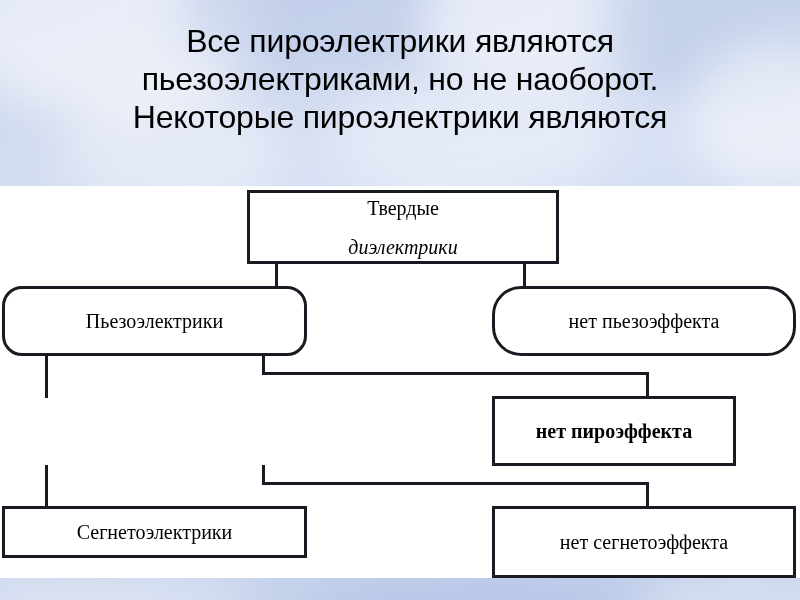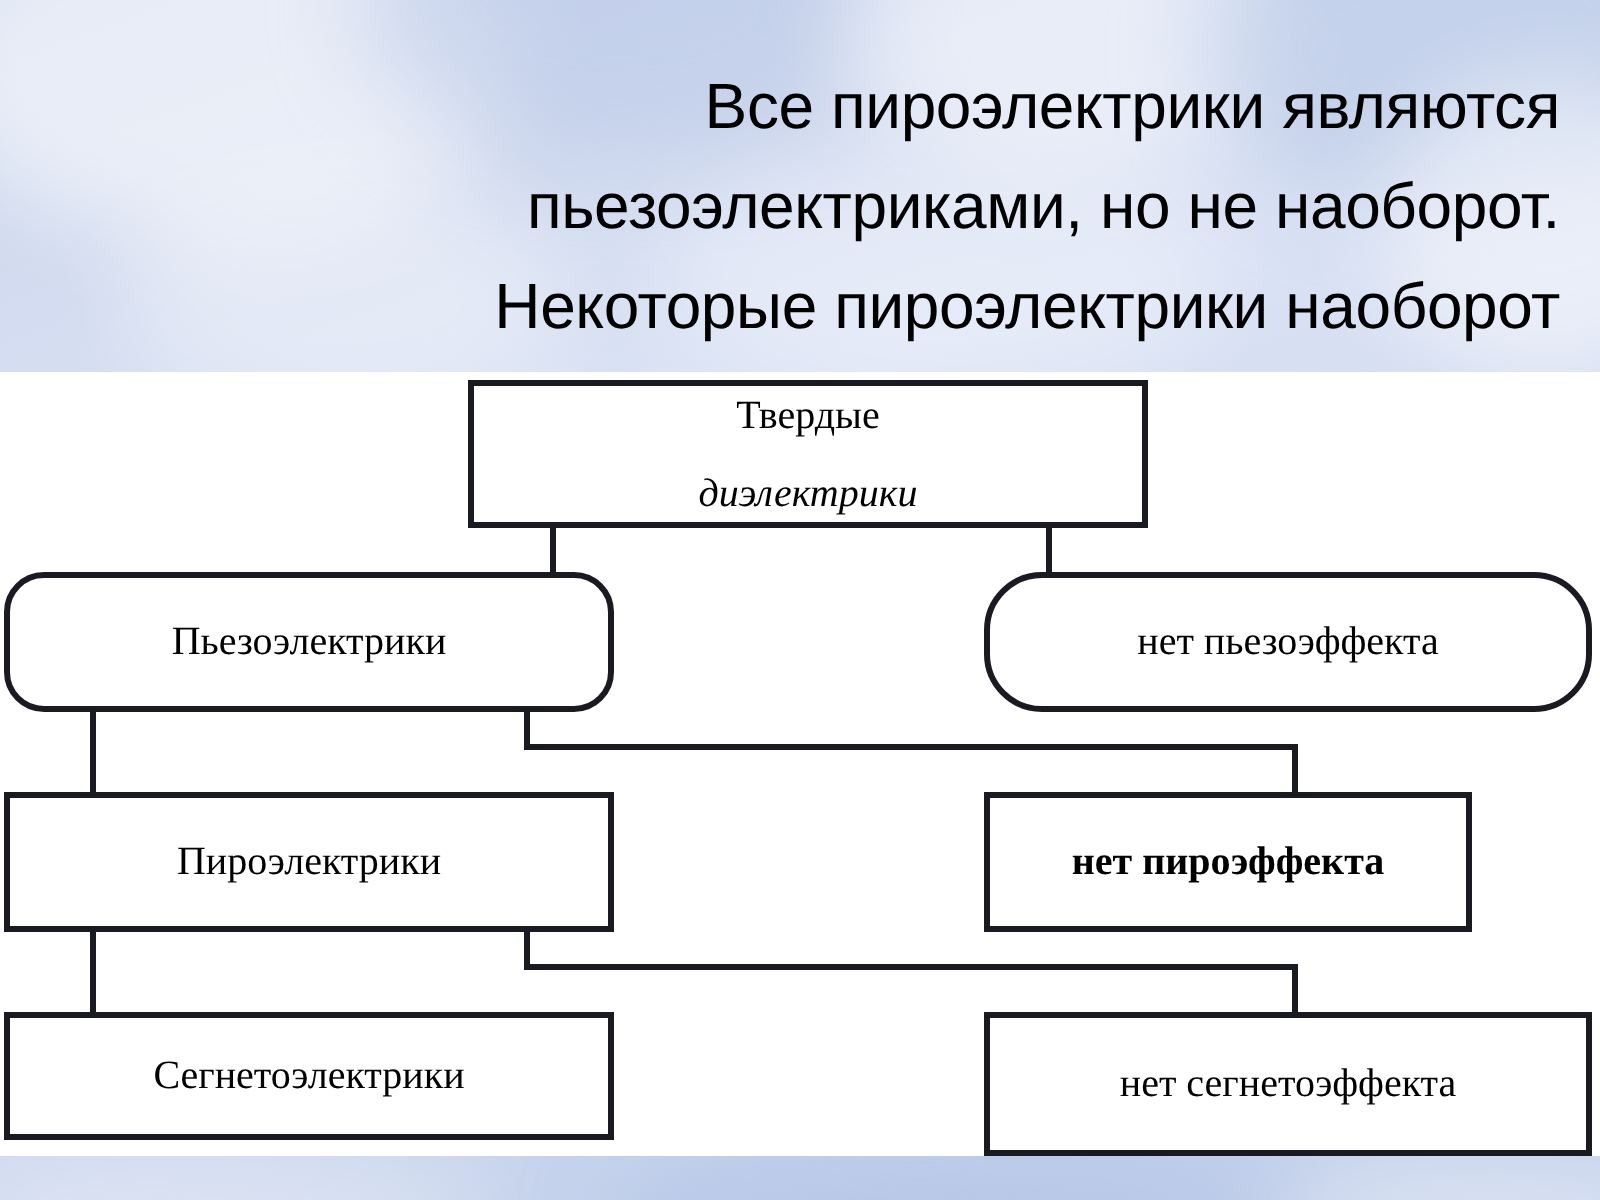--- a/index.html
+++ b/index.html
@@ -51,14 +51,14 @@
     z-index: 5;
   }
   #title-block p {
-    margin: 12px;
+    margin: 0;
     color: #000000;
     font-family: "Liberation Sans", sans-serif;
     font-size: 32px;
     line-height: 38px;
     font-weight: 400;
     letter-spacing: -0.2px;
-    text-align: right;
+    text-align: center;
     white-space: nowrap;
   }
   #title-block p.l1 { text-indent: 0; }

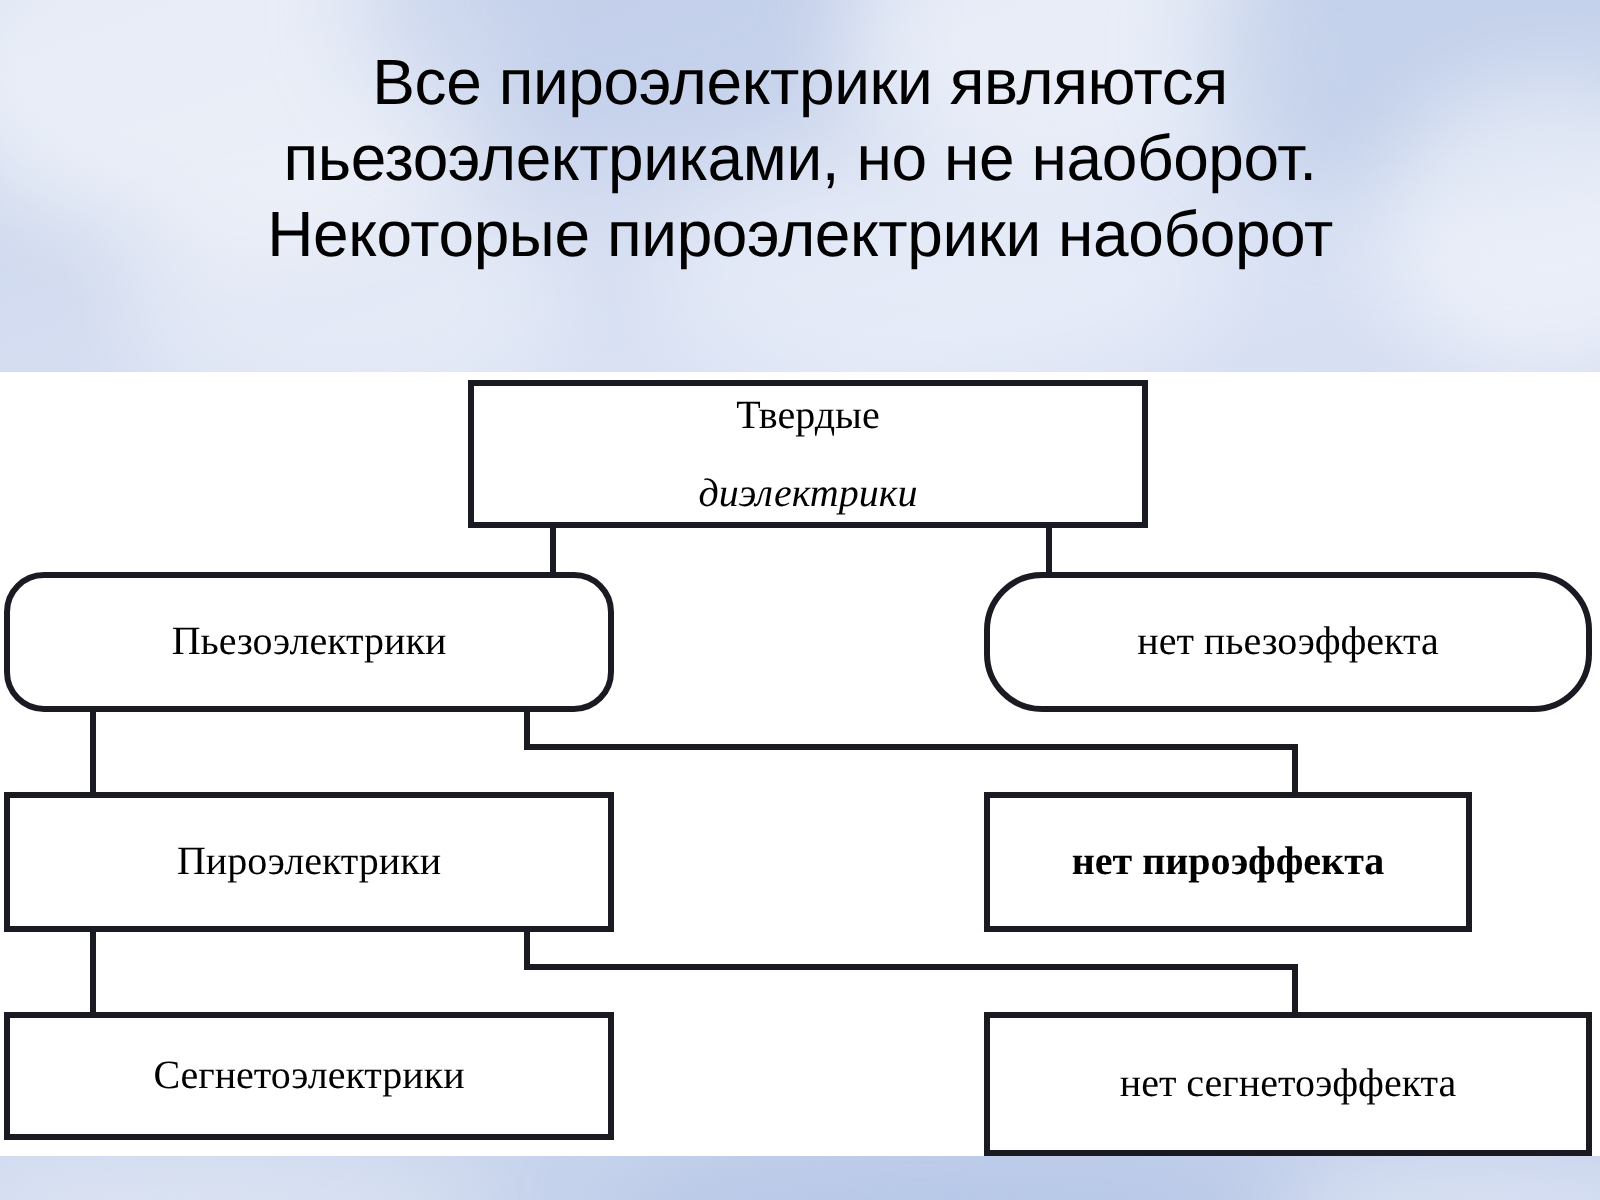--- a/index.html
+++ b/index.html
@@ -121,7 +121,7 @@
   <div id="title-block">
     <p class="l1">Все пироэлектрики являются</p>
     <p>пьезоэлектриками, но не наоборот.</p>
-    <p>Некоторые пироэлектрики наоборот</p>
+    <p>Некоторые пироэлектрики являются</p>
   </div>
 
   <div id="diagram-panel"></div>

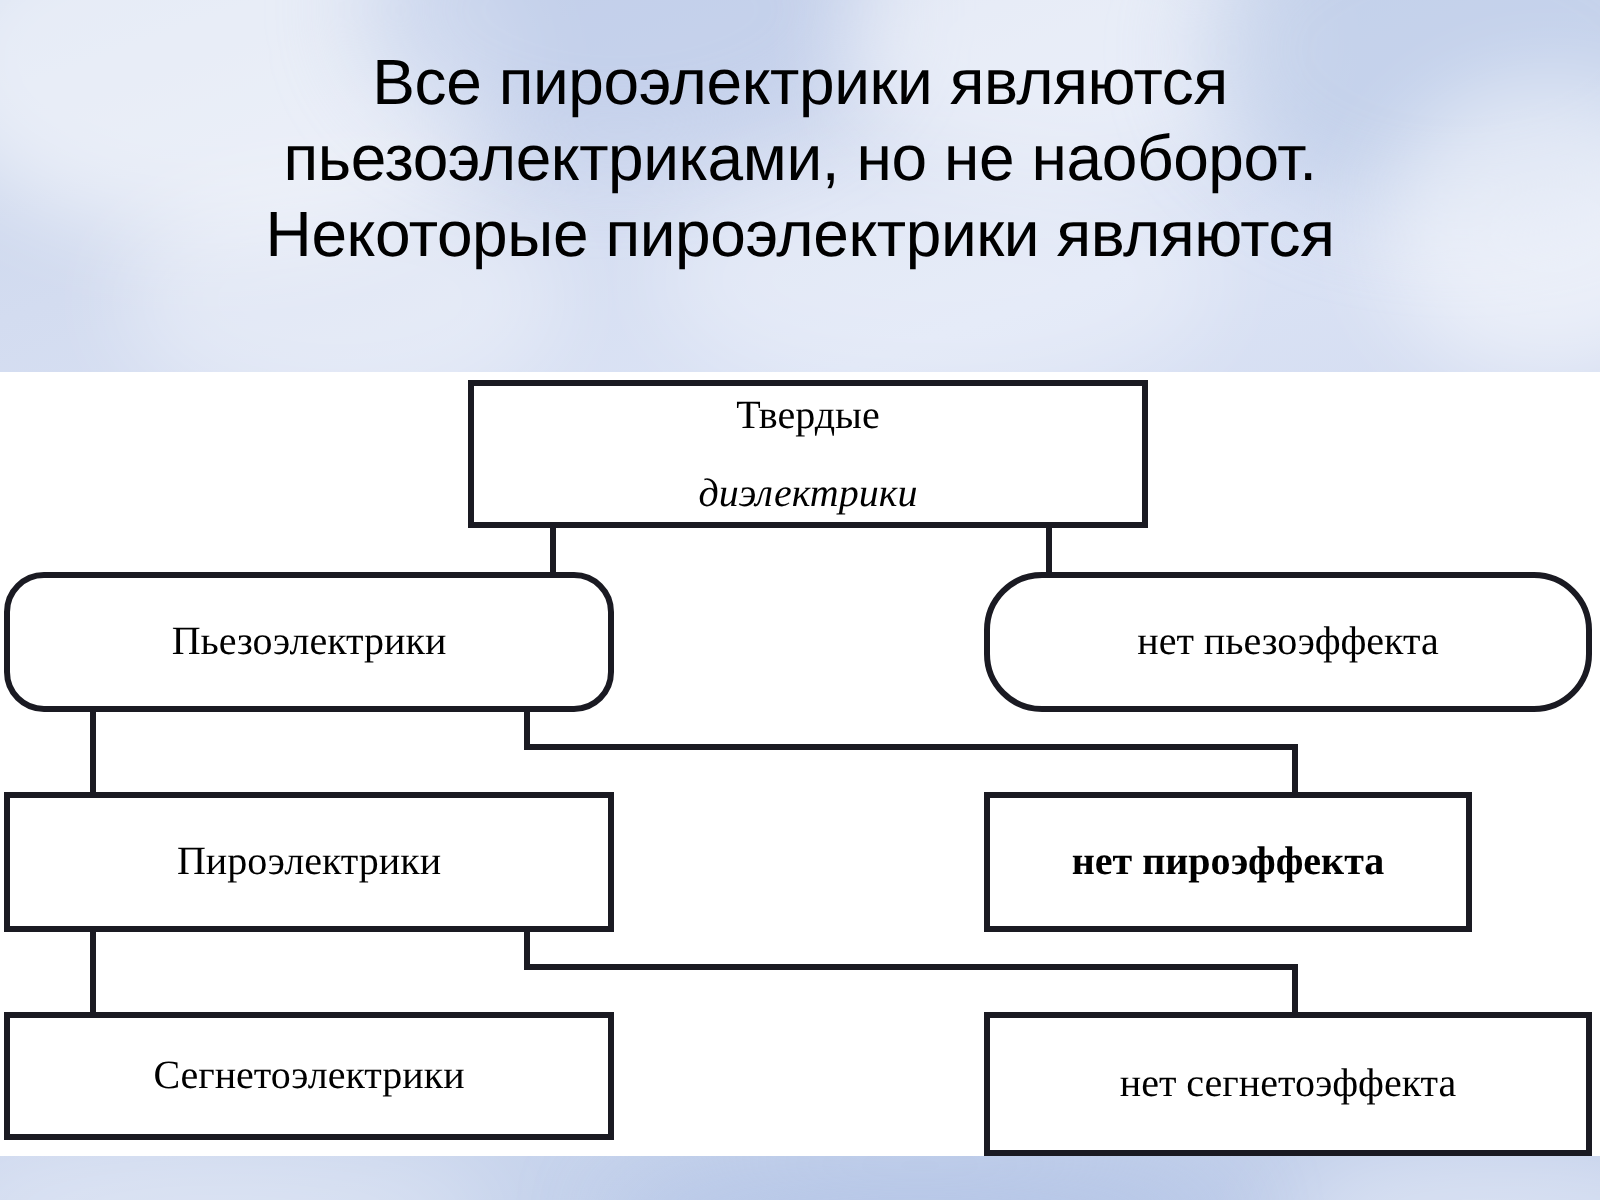--- a/index.html
+++ b/index.html
@@ -140,7 +140,7 @@
   <div class="conn h" style="left:262px; top:482px; width:387px;"></div>
   <div class="conn v" style="left:646px; top:482px; height:26px;"></div>
 
-  <div class="node two-line" style="left:234px; top:190px; width:340px; height:74px;">
+  <div class="node two-line" style="left:247px; top:190px; width:312px; height:74px;">
     <span class="ln">Твердые</span>
     <span class="ln">диэлектрики</span>
   </div>

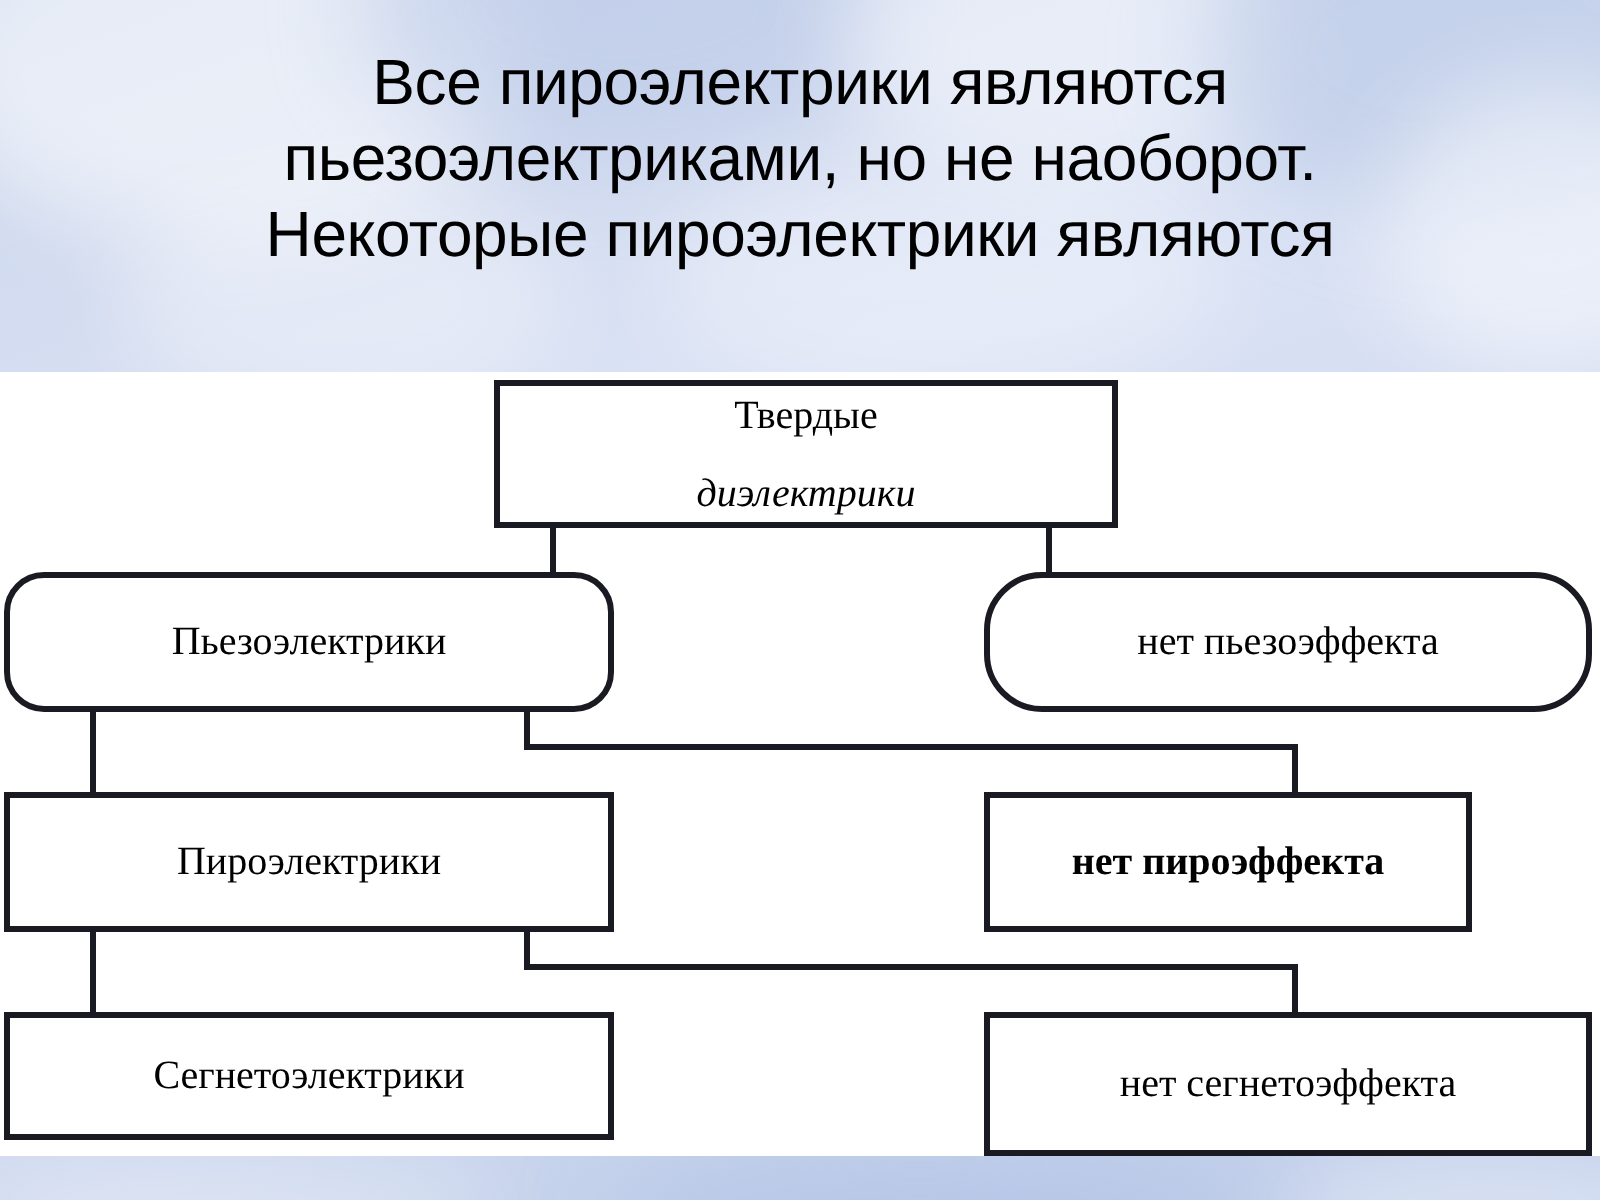--- a/index.html
+++ b/index.html
@@ -153,9 +153,6 @@
     <span class="ln">нет пьезоэффекта</span>
   </div>
 
-  <div class="node" style="left:2px; top:396px; width:305px; height:70px;">
-    <span class="ln">Пироэлектрики</span>
-  </div>
 
   <div class="node" style="left:492px; top:396px; width:244px; height:70px;font-weight:bold;">
     <span class="ln">нет пироэффекта</span>

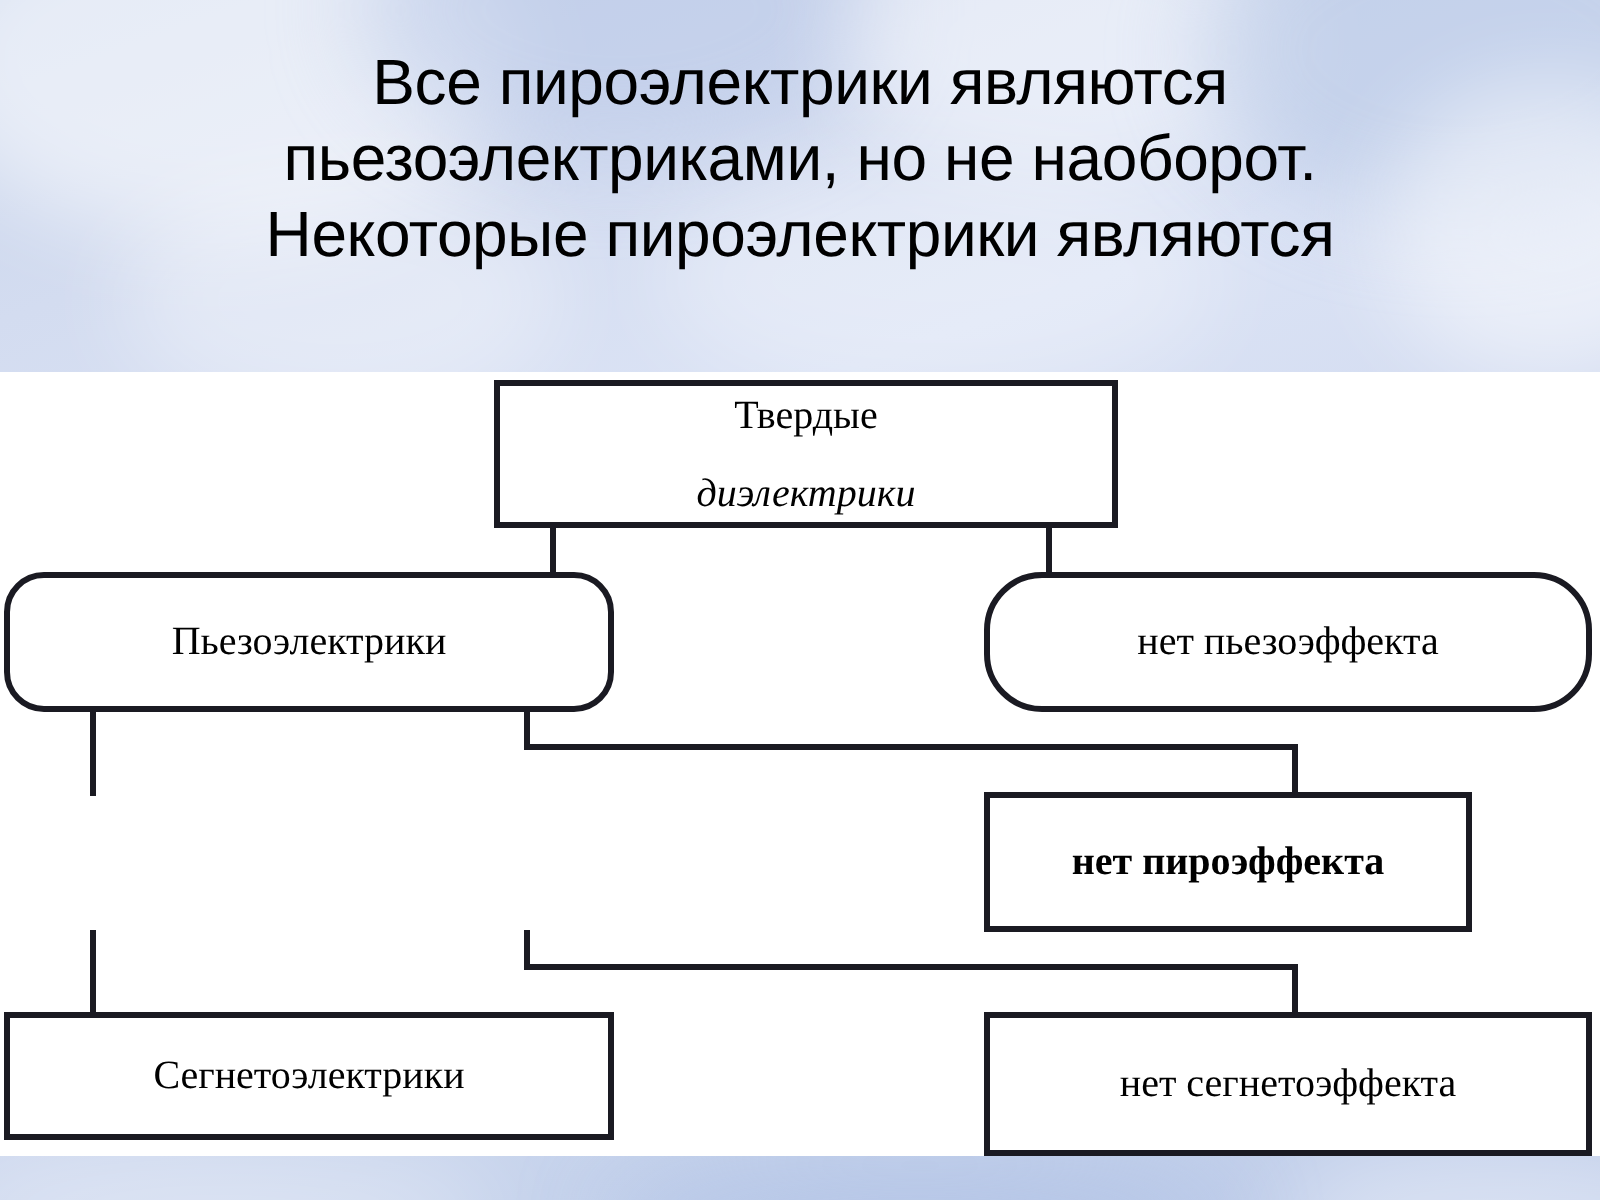--- a/index.html
+++ b/index.html
@@ -158,7 +158,7 @@
     <span class="ln">нет пироэффекта</span>
   </div>
 
-  <div class="node" style="left:2px; top:506px; width:305px; height:64px;">
+  <div class="node" style="left:2px; top:506px; width:305px; height:52px;">
     <span class="ln">Сегнетоэлектрики</span>
   </div>
 

